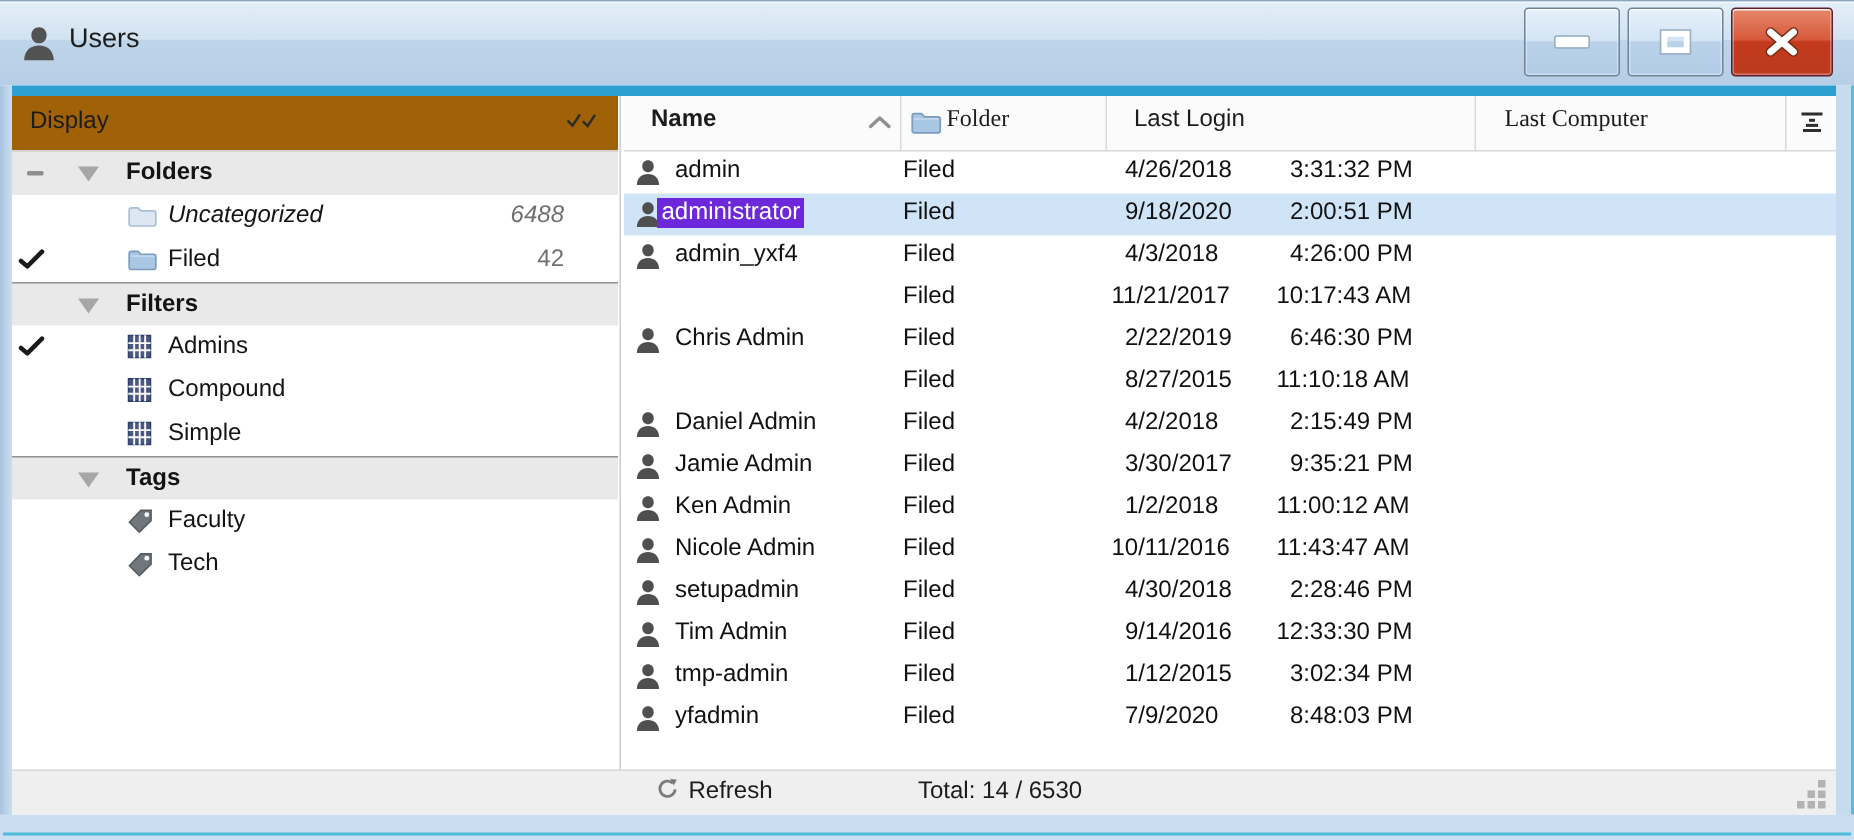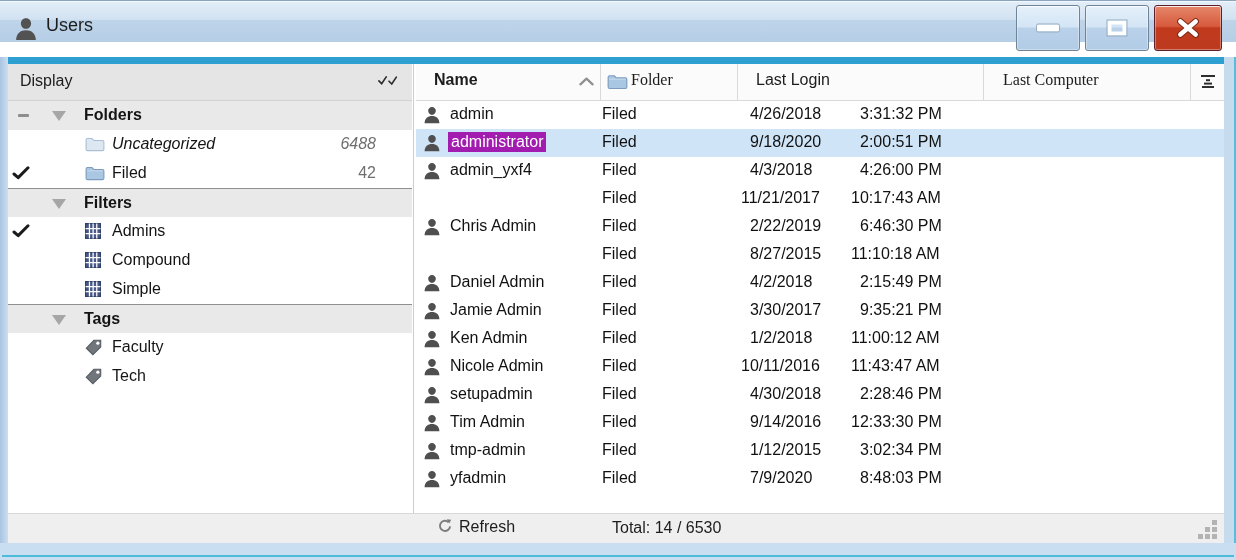--- a/index.html
+++ b/index.html
@@ -8,7 +8,7 @@
   .window{position:relative;width:1236px;height:560px;background:#fff;overflow:hidden;
           border-top:1px solid #8aa5bd;}
   
-  .titlebar{position:absolute;left:0;top:0;width:1236px;height:41px;
+  .titlebar{position:absolute;left:0;top:0;width:1236px;height:56px;
     background:linear-gradient(#e3eef8 0%,#d2e2f1 45%,#bed4e9 46%,#b6cee6 100%);
     box-shadow:inset 0 1px 0 #f2f8fd;}
   .title-icon{position:absolute;left:14px;top:16px;width:24px;height:24px;}

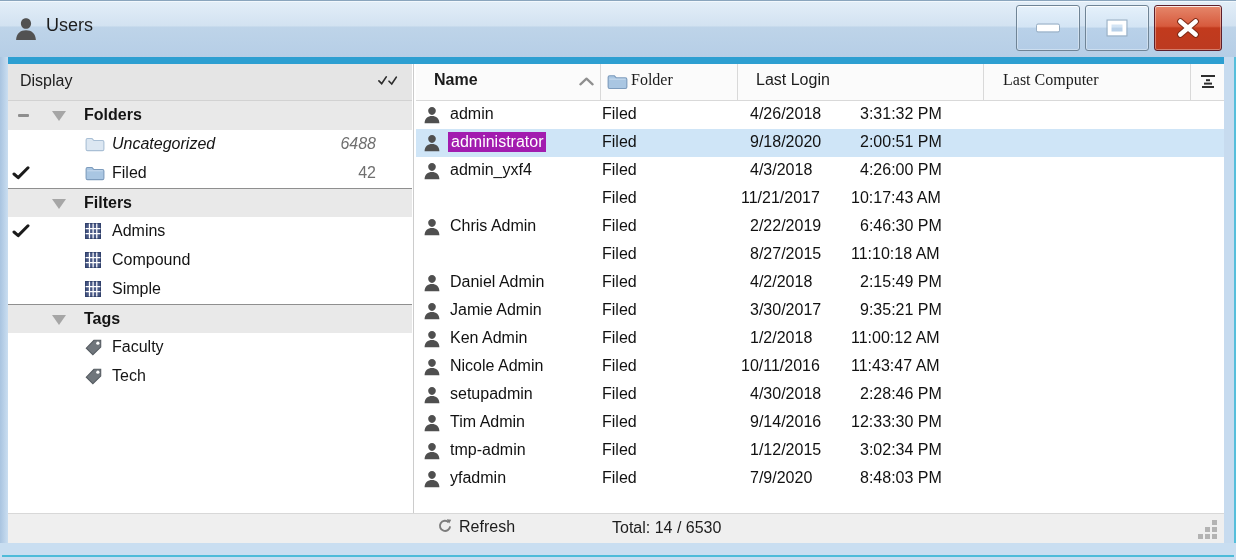--- a/index.html
+++ b/index.html
@@ -35,7 +35,7 @@
   
   .left-panel{position:absolute;left:8px;top:63px;width:404px;height:449px;background:#fff;overflow:hidden;}
   .panel-sep{position:absolute;left:413px;top:63px;width:1px;height:449px;background:#cccccc;}
-  .panel-header{position:relative;height:37px;background:#e5e5e5;border-bottom:1px solid #d2d2d2;
+  .panel-header{position:relative;height:37px;background:#a16207;border-bottom:1px solid #d2d2d2;
         font-size:16px;color:#1c1c1c;}
   .panel-header .ph-label{position:absolute;left:12px;top:8px;}
   .dblcheck{position:absolute;right:12px;top:11px;}

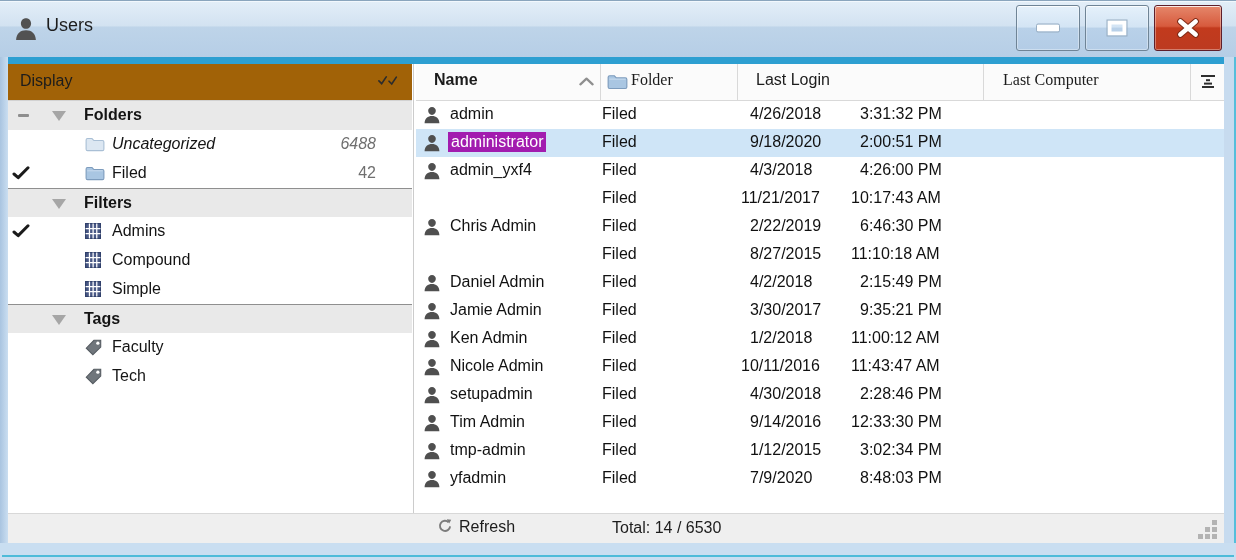--- a/index.html
+++ b/index.html
@@ -75,7 +75,7 @@
   .c-name{position:absolute;left:0;top:0;width:184px;height:28px;}
   .c-name .icn{position:absolute;left:7px;top:5px;}
   .c-name .nm{position:absolute;left:34px;top:4px;white-space:nowrap;}
-  .nm.hl{background:#a21caf;color:#fff;padding:1px 3px;top:3px;left:32px;}
+  .nm.hl{background:#6d28d9;color:#fff;padding:1px 3px;top:3px;left:22px;}
   .c-folder{position:absolute;left:186px;top:4px;}
   .c-login{position:absolute;left:321px;top:4px;width:246px;height:24px;}
   .c-login .d{position:absolute;left:4px;white-space:pre;}

